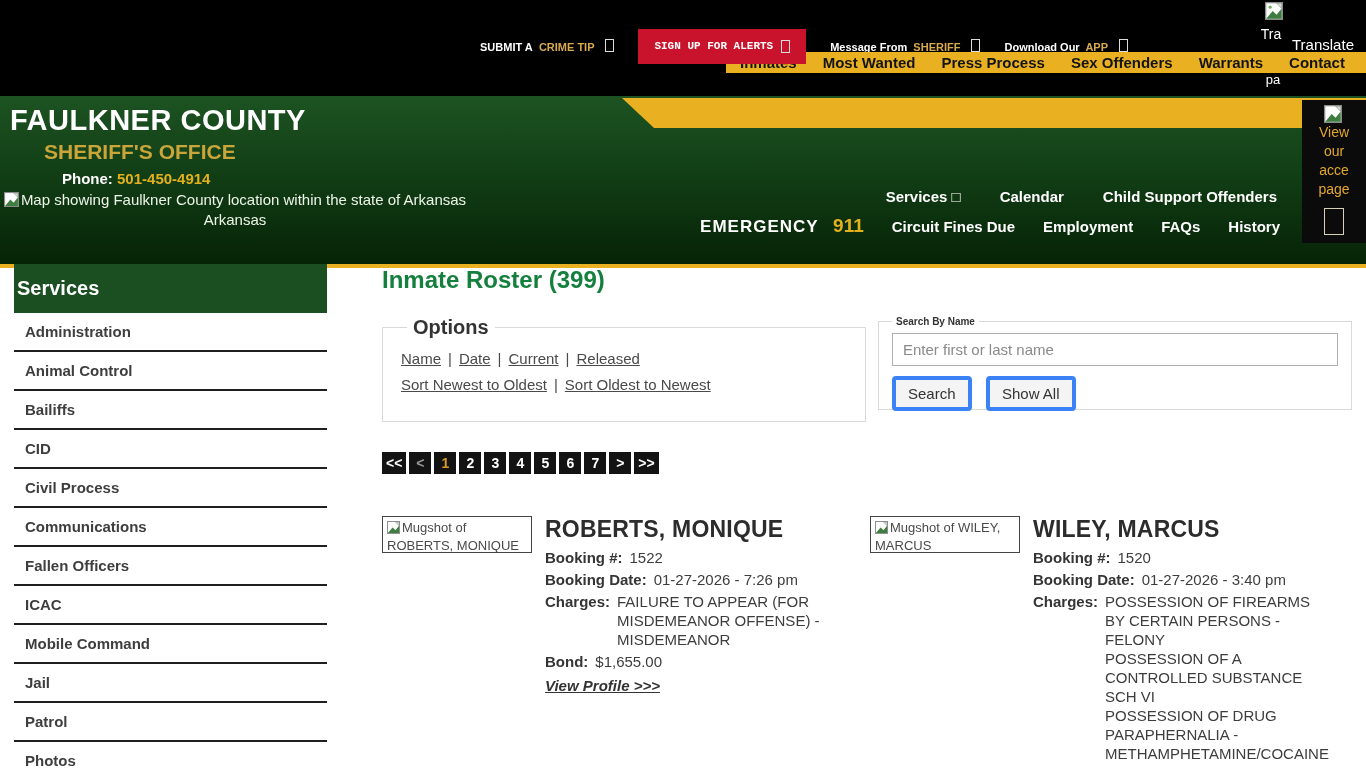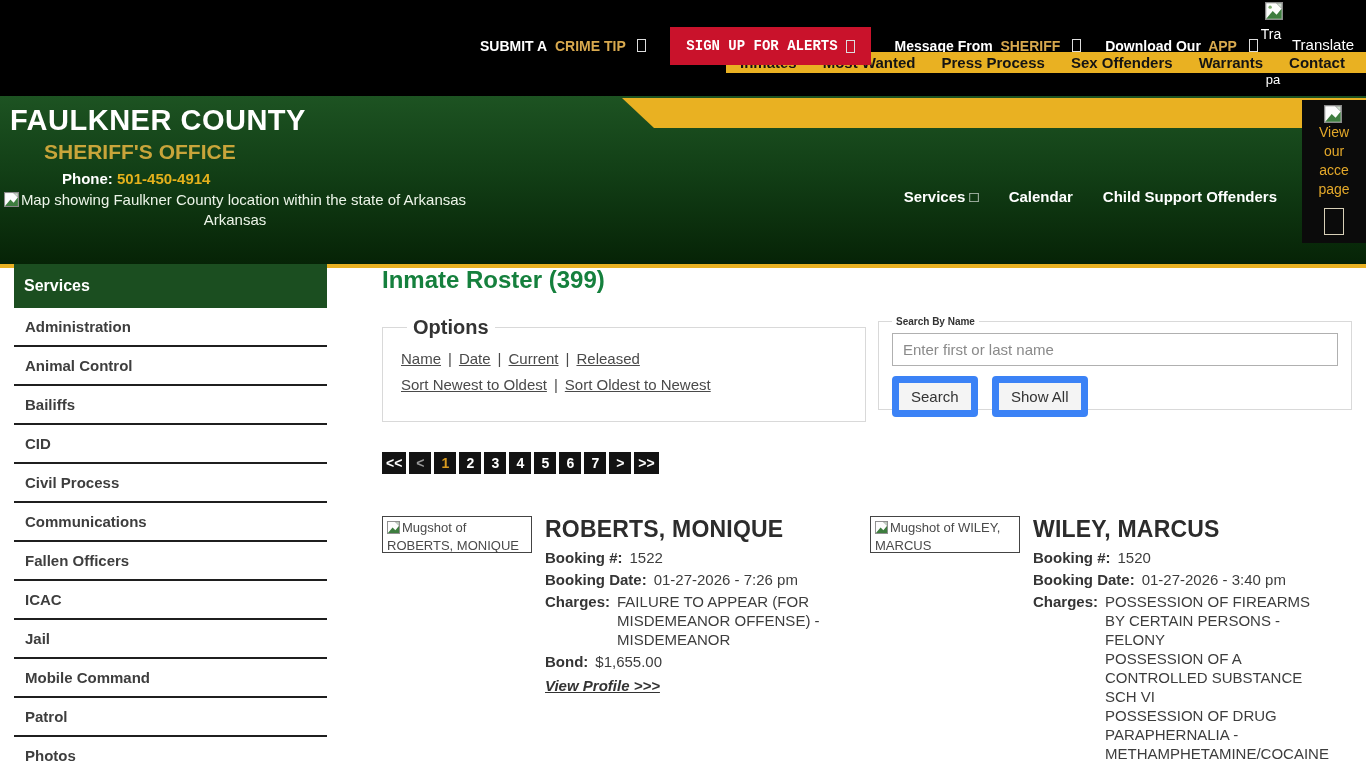--- a/index.html
+++ b/index.html
@@ -13,7 +13,7 @@
   
   .topbar{position:absolute;top:0;left:0;right:0;height:96px;background:#000;}
   .topbar-row{position:absolute;left:480px;top:26px;height:40px;display:flex;align-items:center;gap:24px;
-    color:#fff;font-size:14px;font-weight:600;white-space:nowrap;}
+    color:#fff;font-size:11px;font-weight:600;white-space:nowrap;}
   .hl{color:var(--tan);}
   .tofu{display:inline-block;width:9px;height:13px;border:1px solid #ddd;margin-left:8px;vertical-align:-1px;}
   .btn-red{background:var(--red);color:#fff;padding:11px 16px;position:relative;z-index:2;display:flex;align-items:center;cursor:pointer;font-family:Liberation Mono, monospace;}

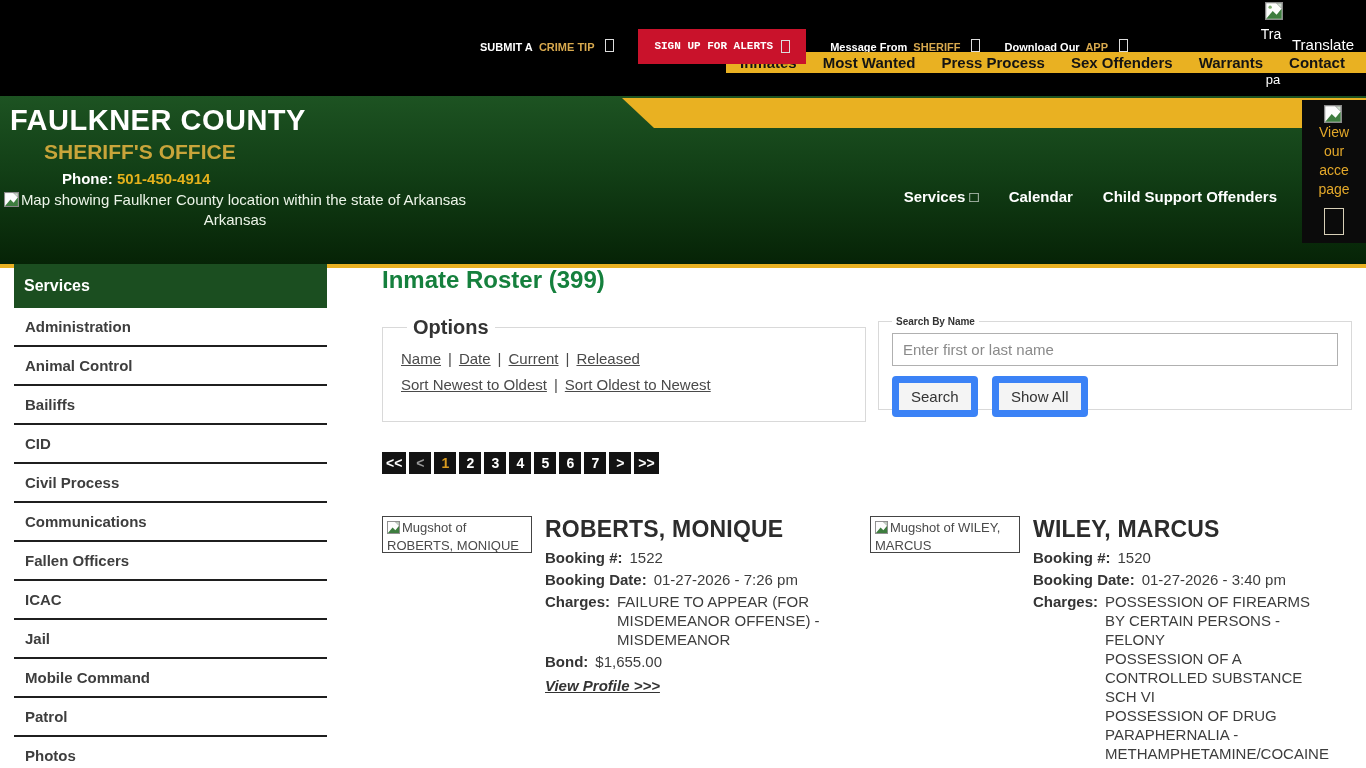--- a/index.html
+++ b/index.html
@@ -38,7 +38,7 @@
   .phone{color:#fff;font-size:15px;font-weight:700;margin:6px 0 0 52px;}
   .phone .num{color:var(--gold-bright);}
   .map-fallback{position:absolute;left:0;top:94px;width:470px;text-align:center;color:#ecf4e8;font-size:15px;line-height:1.3;}
-  .hnav1{position:absolute;top:92px;right:89px;display:flex;gap:30px;color:#fff;font-size:15px;font-weight:600;}
+  .hnav1{position:absolute;top:92px;right:89px;display:flex;gap:39px;color:#fff;font-size:15px;font-weight:600;}
   .hnav1 span{cursor:pointer;white-space:nowrap;}
   .hnav2{position:absolute;top:119px;right:86px;display:flex;gap:28px;align-items:baseline;color:#fff;}
   .emg{font-size:17px;font-weight:600;letter-spacing:1px;}

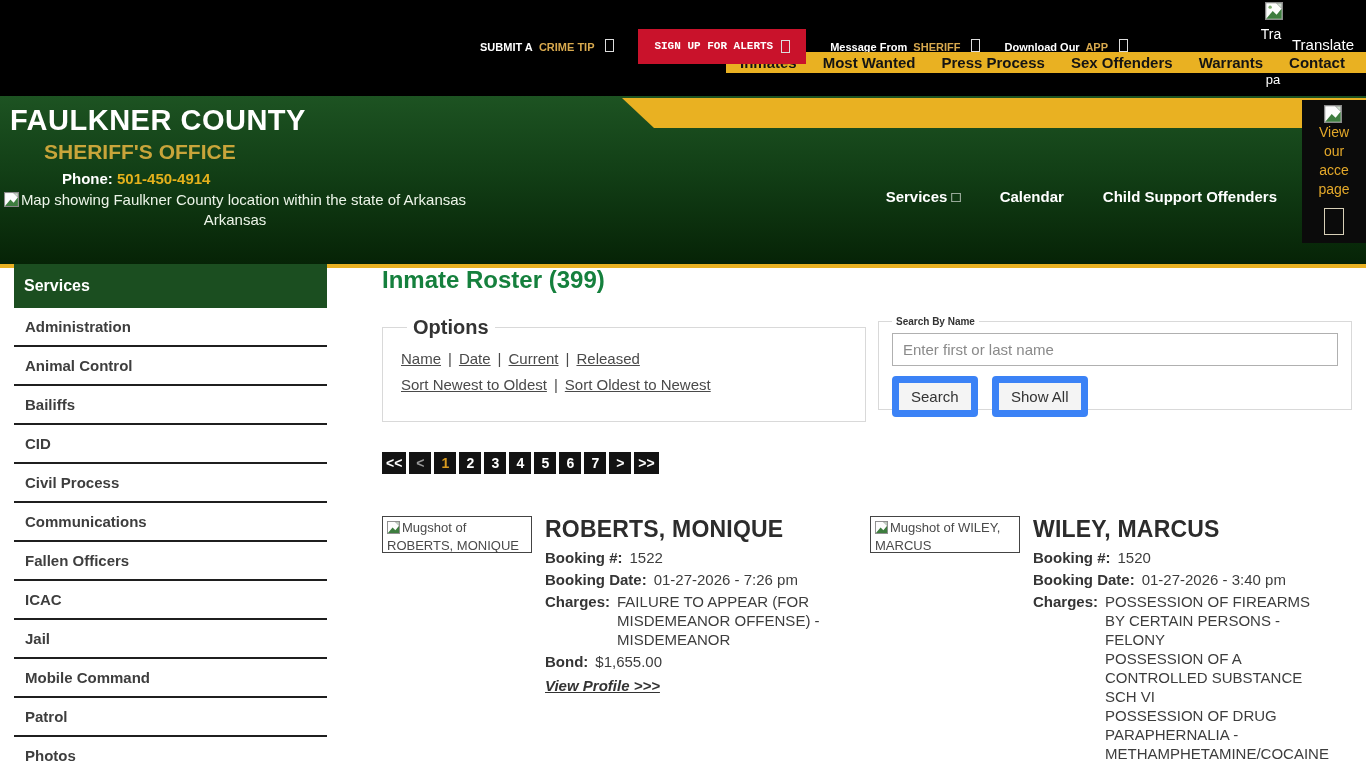--- a/index.html
+++ b/index.html
@@ -176,6 +176,16 @@
       <span>Child Support Offenders</span>
     </div>
 
+    <div class="hnav2">
+      <span>
+        <span class="emg">EMERGENCY</span>
+        <span class="e911">911</span>
+      </span>
+      <span class="nav2-item">Circuit Fines Due</span>
+      <span class="nav2-item">Employment</span>
+      <span class="nav2-item">FAQs</span>
+      <span class="nav2-item">History</span>
+    </div>
 
     <div class="a11y">
       <svg class="bimg" viewBox="0 0 14 14" width="18" height="18">

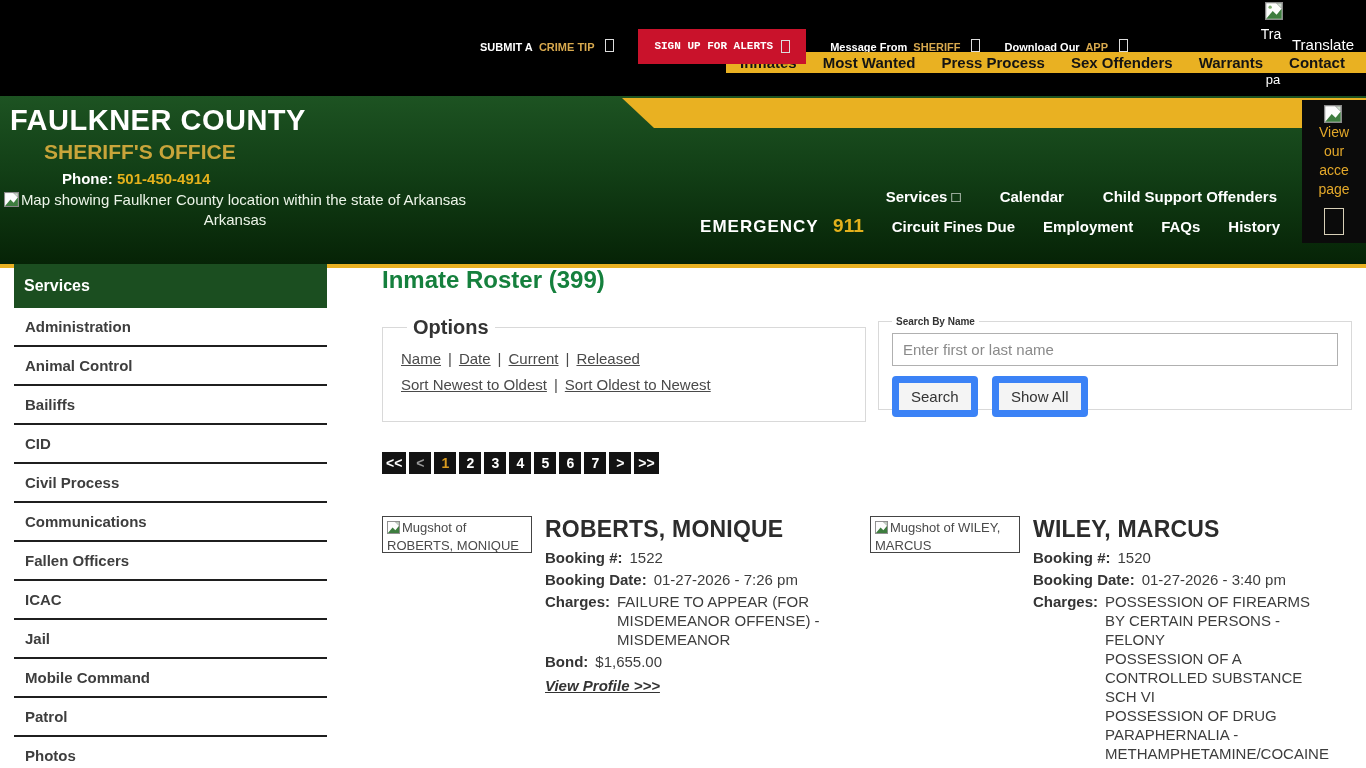--- a/index.html
+++ b/index.html
@@ -54,7 +54,7 @@
 
   
   .sidebar{position:absolute;left:14px;top:264px;width:313px;}
-  .sb-title{background:var(--green-dark);color:#fff;font-weight:700;font-size:16px;padding:13px 10px;}
+  .sb-title{background:var(--green-dark);color:#fff;font-weight:700;font-size:20px;padding:13px 3px;}
   .sb-item{padding:10px 0 10px 11px;border-bottom:2px solid #1f1f1f;font-weight:700;font-size:15px;color:#3e3e3e;cursor:pointer;}
 
   

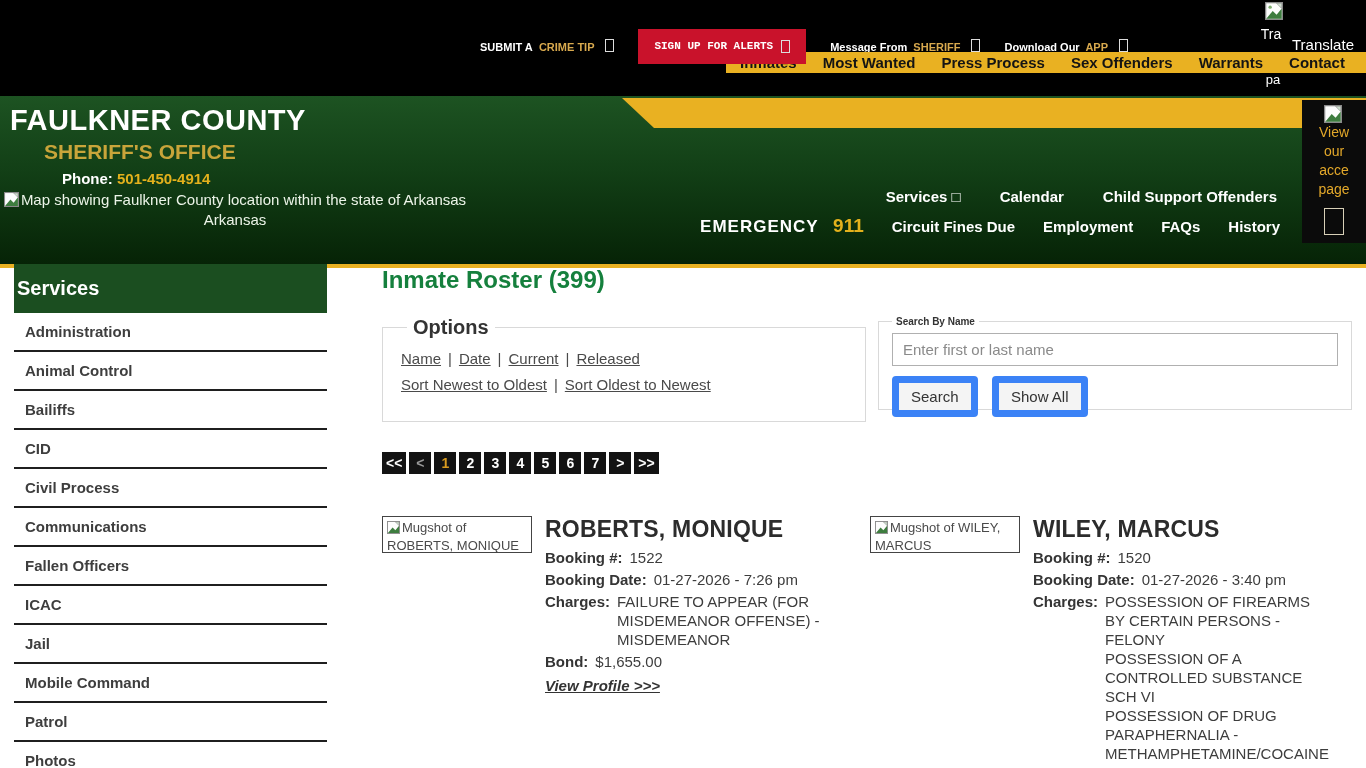--- a/index.html
+++ b/index.html
@@ -73,7 +73,7 @@
     font-family:"Liberation Sans",sans-serif;margin-top:2px;}
   .search-input::placeholder{color:#8a8a8a;}
   .btnrow{margin-top:10px;}
-  .gbtn{background:#f4f4f4;border:7px solid #3b82f6;border-radius:4px;font-size:15px;color:#333;
+  .gbtn{background:#f4f4f4;border:4px solid #3b82f6;border-radius:4px;font-size:15px;color:#333;
     padding:5px 12px;margin-right:10px;cursor:pointer;font-family:"Liberation Sans",sans-serif;}
 
   .pagination{margin-top:30px;display:flex;gap:3px;}

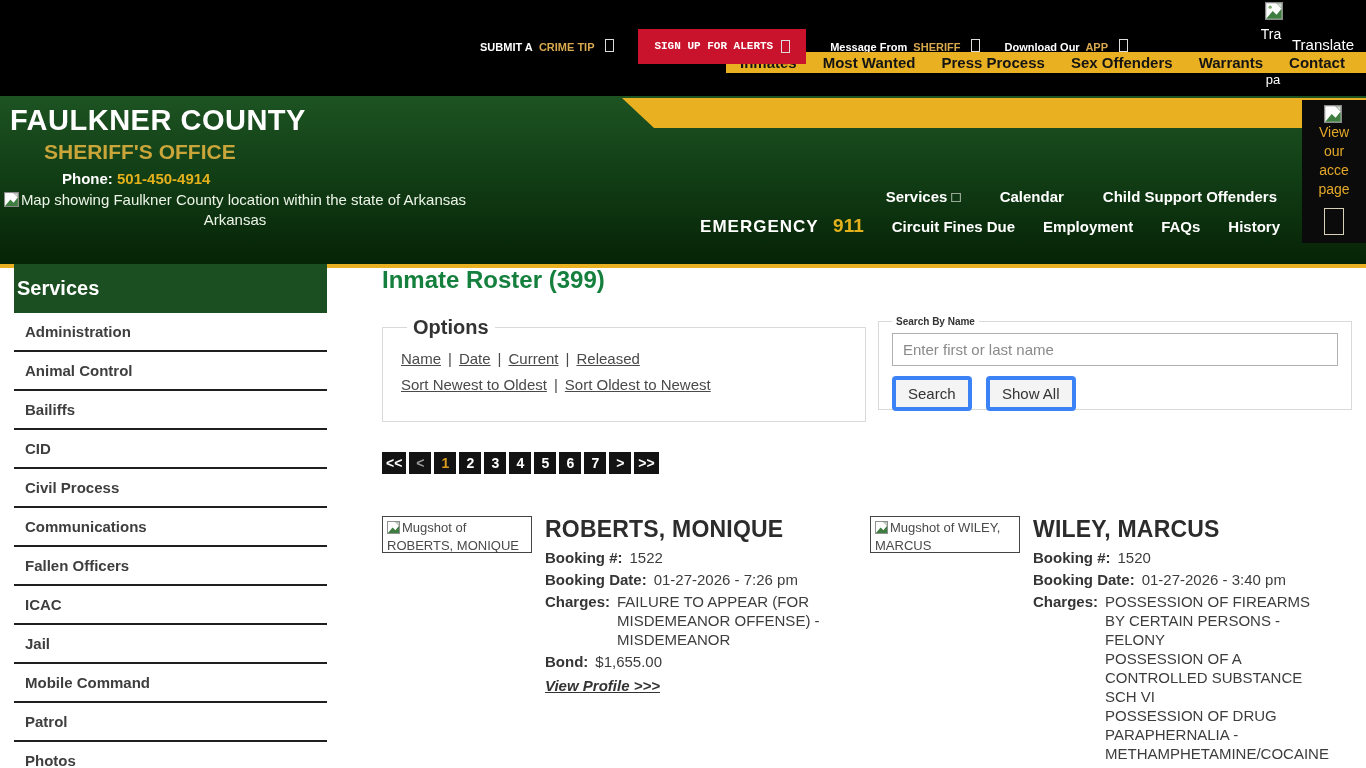--- a/index.html
+++ b/index.html
@@ -208,8 +208,8 @@
     <div class="sb-item">Communications</div>
     <div class="sb-item">Fallen Officers</div>
     <div class="sb-item">ICAC</div>
+    <div class="sb-item">Mobile Command</div>
     <div class="sb-item">Jail</div>
-    <div class="sb-item">Mobile Command</div>
     <div class="sb-item">Patrol</div>
     <div class="sb-item">Photos</div>
   </div>

